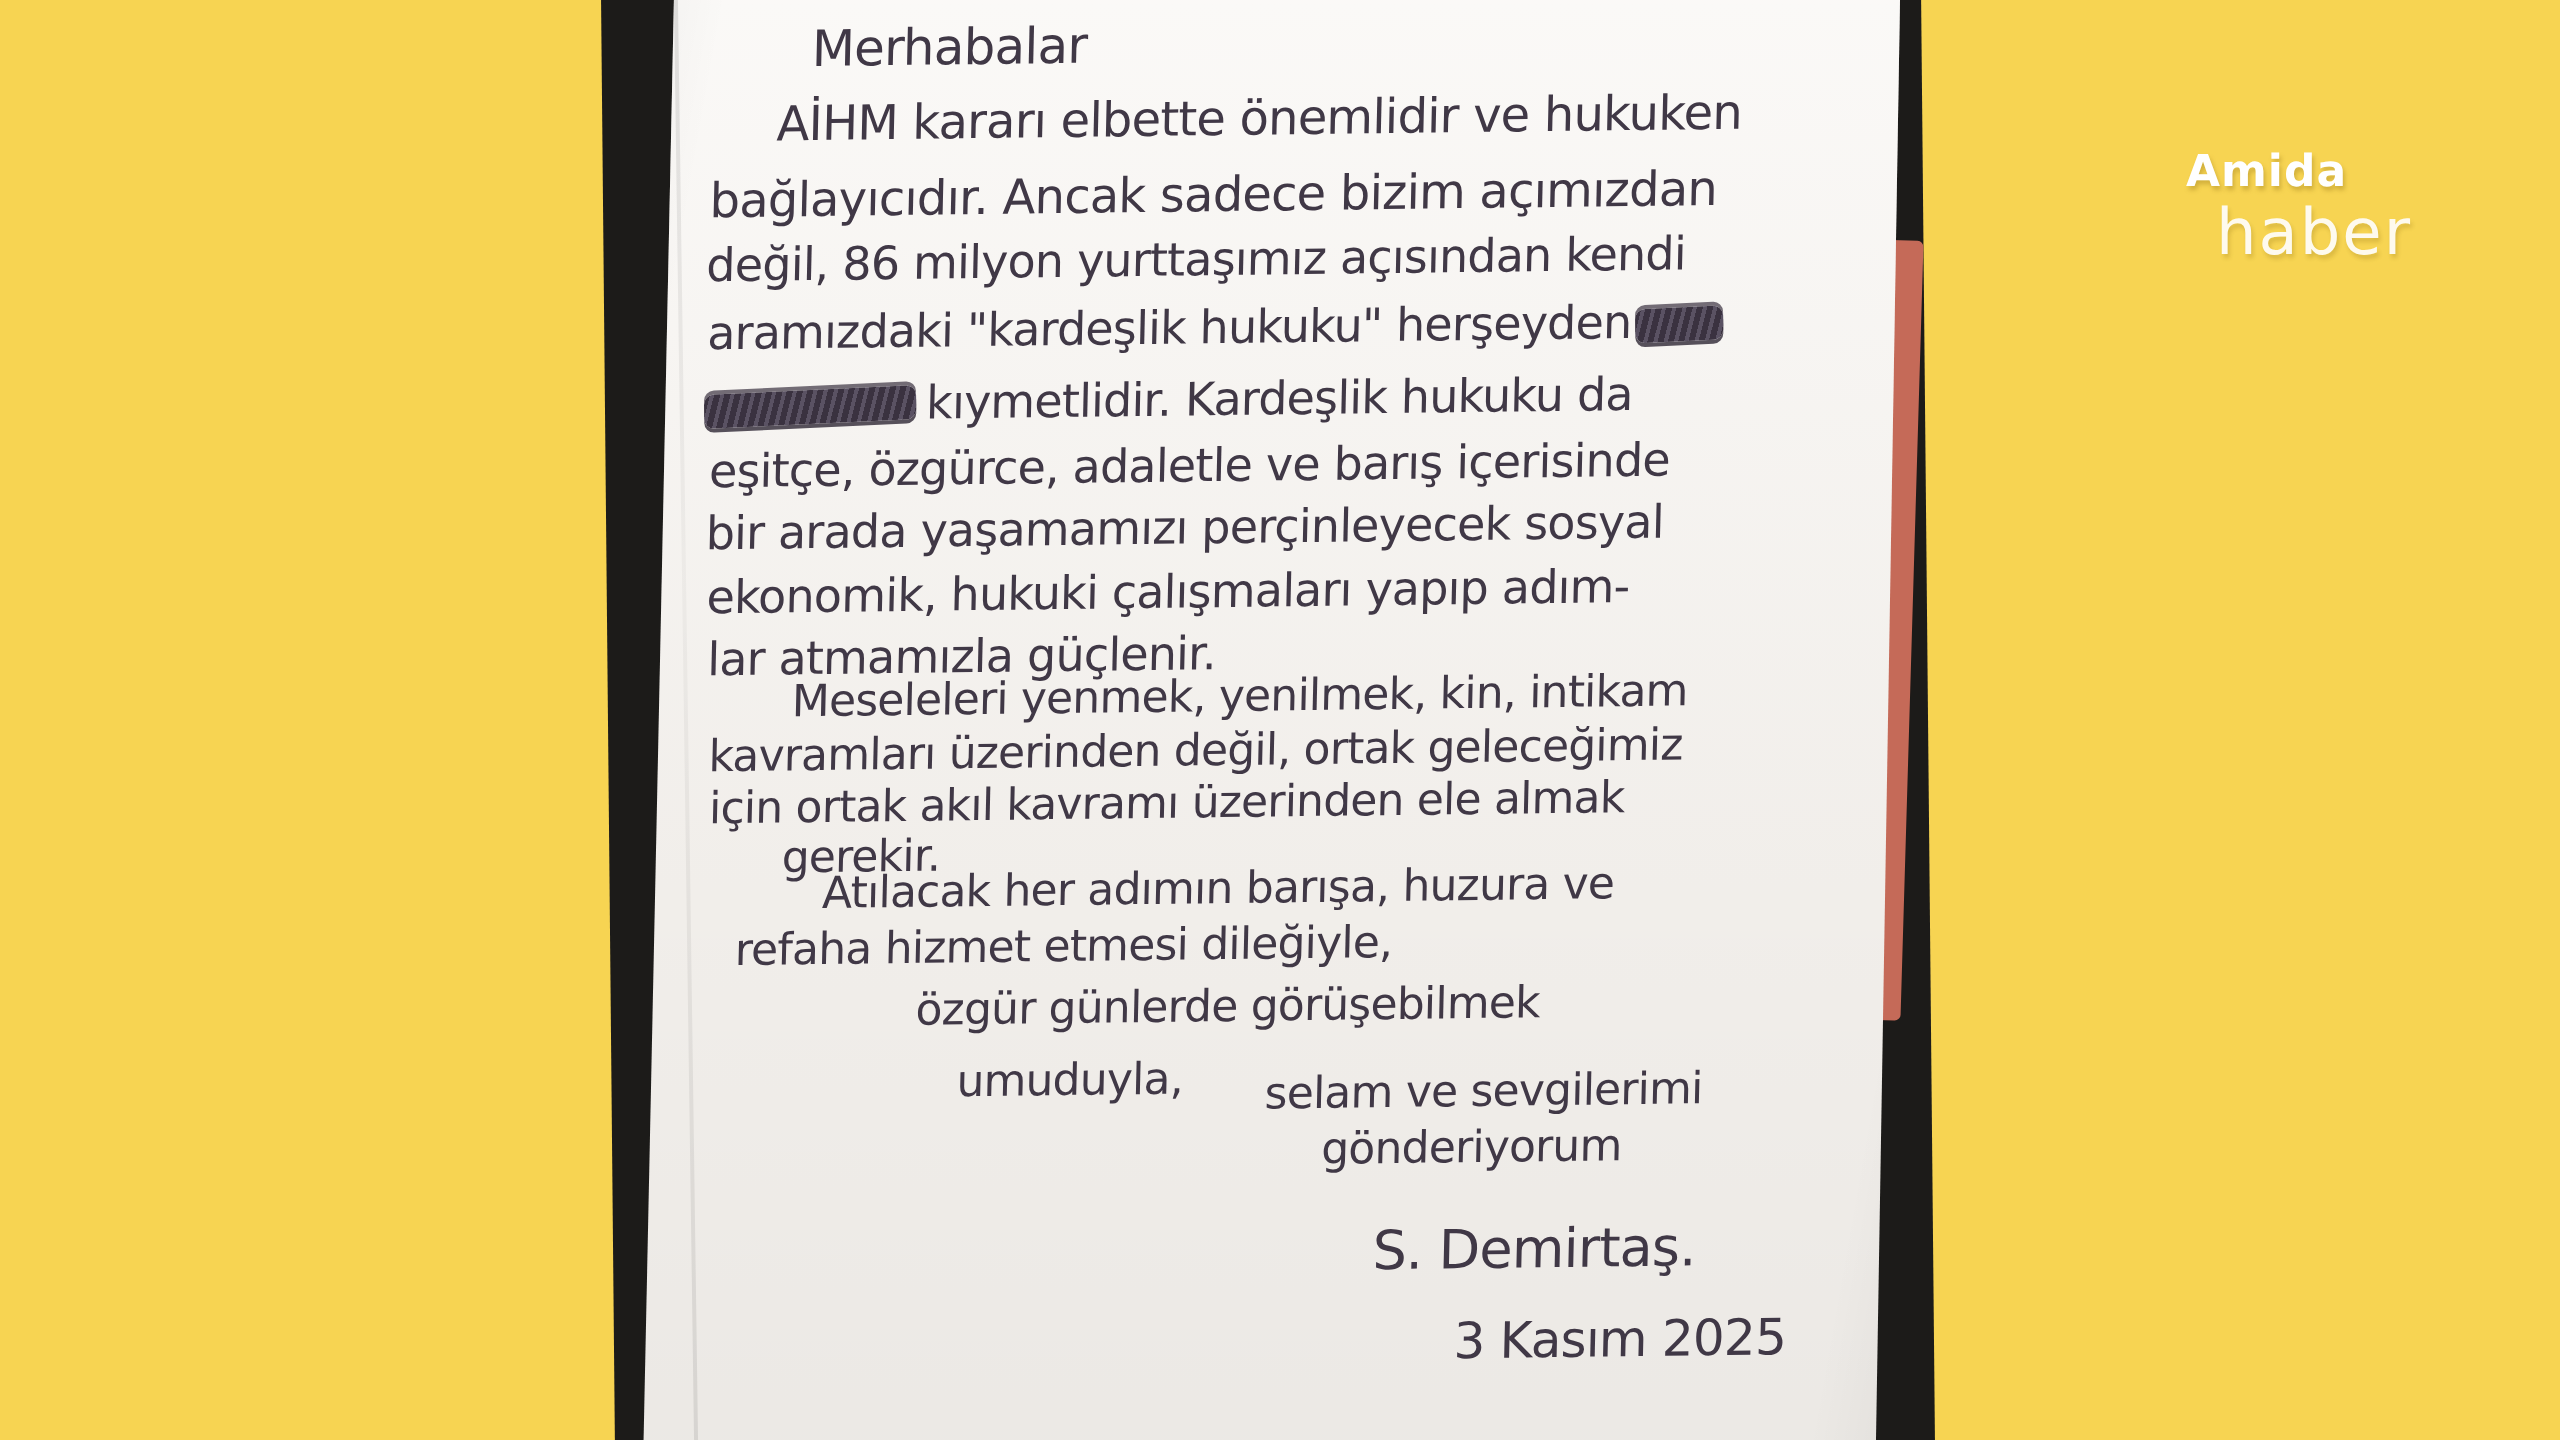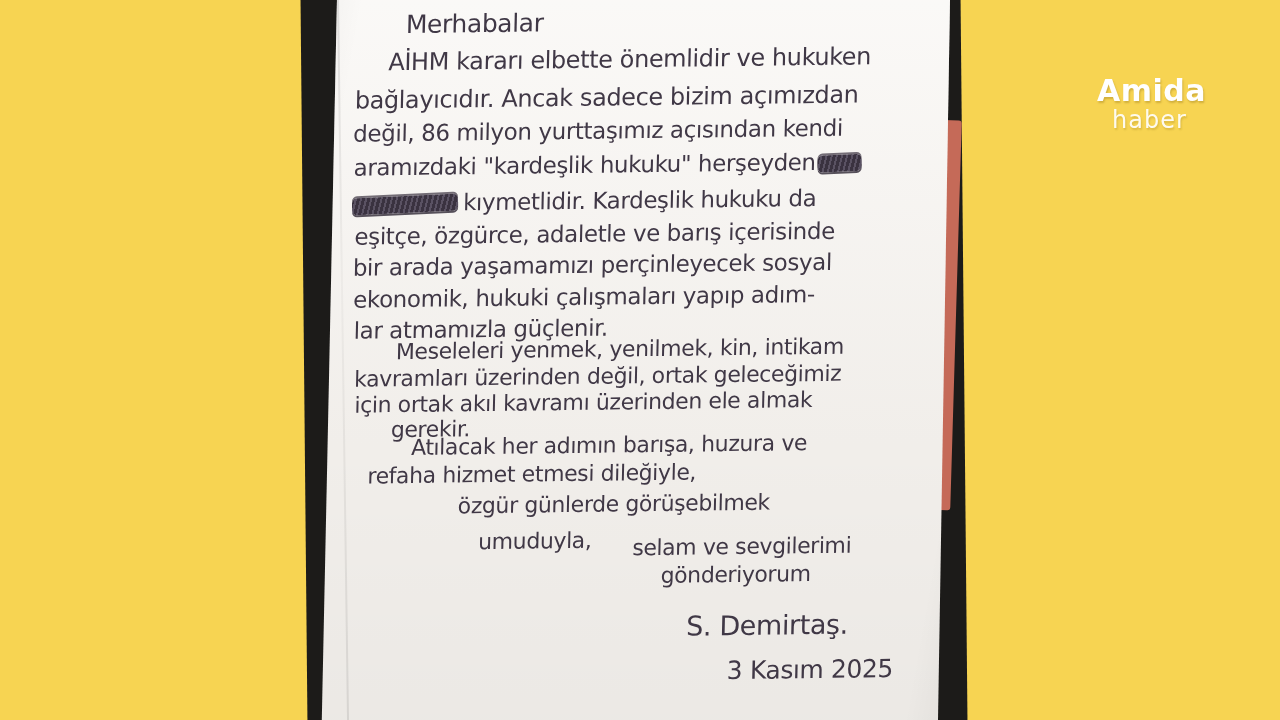--- a/index.html
+++ b/index.html
@@ -100,7 +100,7 @@
     text-align: left;
   }
   .logo-amida {
-    font-size: 30px;
+    font-size: 22px;
     font-weight: bold;
     letter-spacing: 0.5px;
     display: flex;

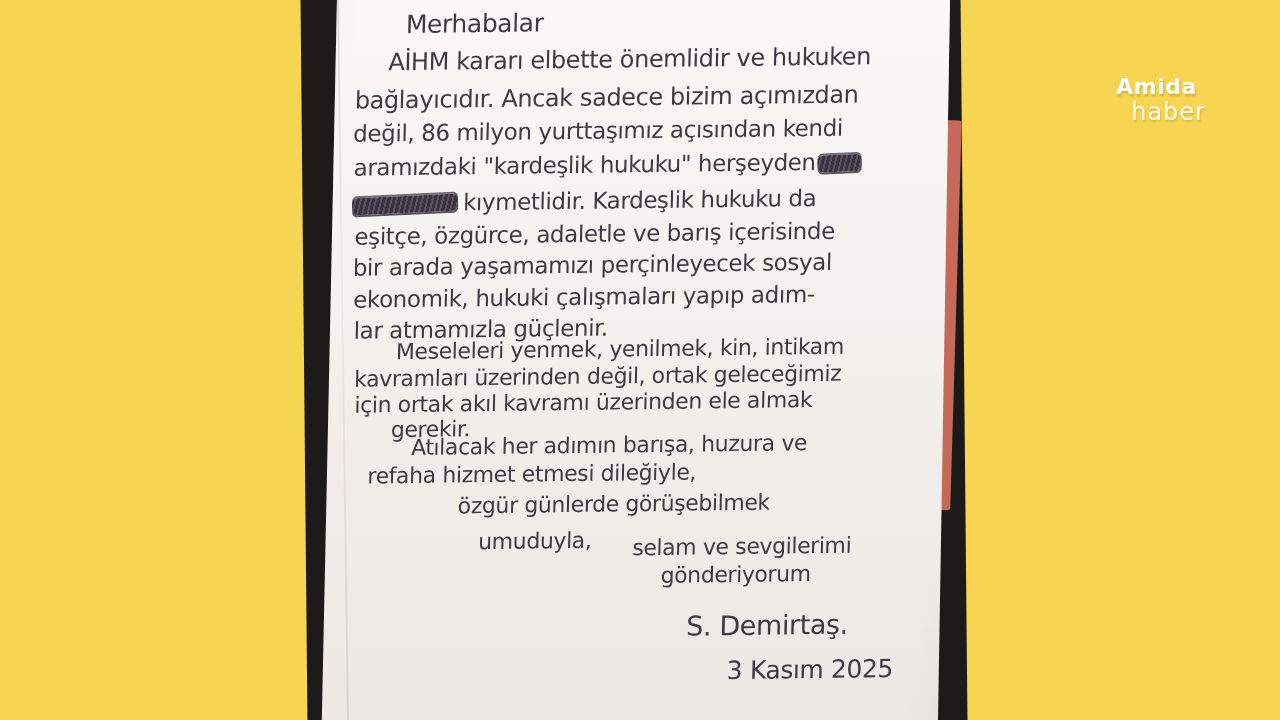--- a/index.html
+++ b/index.html
@@ -113,7 +113,7 @@
     transform: skewX(-8deg);
   }
   .logo-haber {
-    font-size: 24px;
+    font-size: 32px;
     font-weight: normal;
     opacity: 0.9;
     margin-left: 16px;

